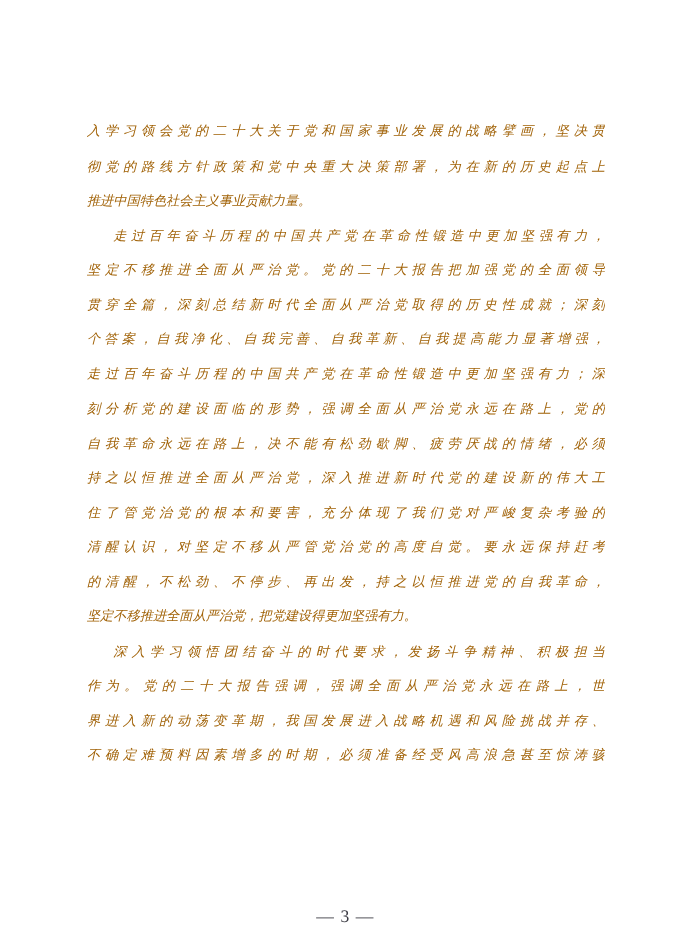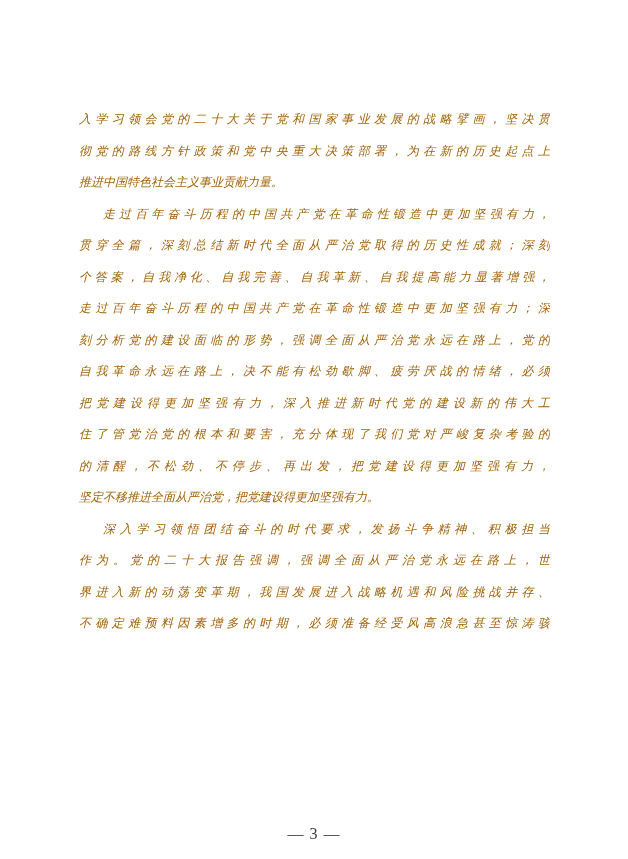--- a/index.html
+++ b/index.html
@@ -65,6 +65,7 @@
     <div class="line">彻党的路线方针政策和党中央重大决策部署，为在新的历史起点上</div>
     <div class="line para-end">推进中国特色社会主义事业贡献力量。</div>
     <div class="line indent">走过百年奋斗历程的中国共产党在革命性锻造中更加坚强有力，</div>
+    <div class="line">坚定不移推进全面从严治党。党的二十大报告把加强党的全面领导</div>
     <div class="line">贯穿全篇，深刻总结新时代全面从严治党取得的历史性成就；深刻</div>
     <div class="line">个答案，自我净化、自我完善、自我革新、自我提高能力显著增强，</div>
     <div class="line">走过百年奋斗历程的中国共产党在革命性锻造中更加坚强有力；深</div>

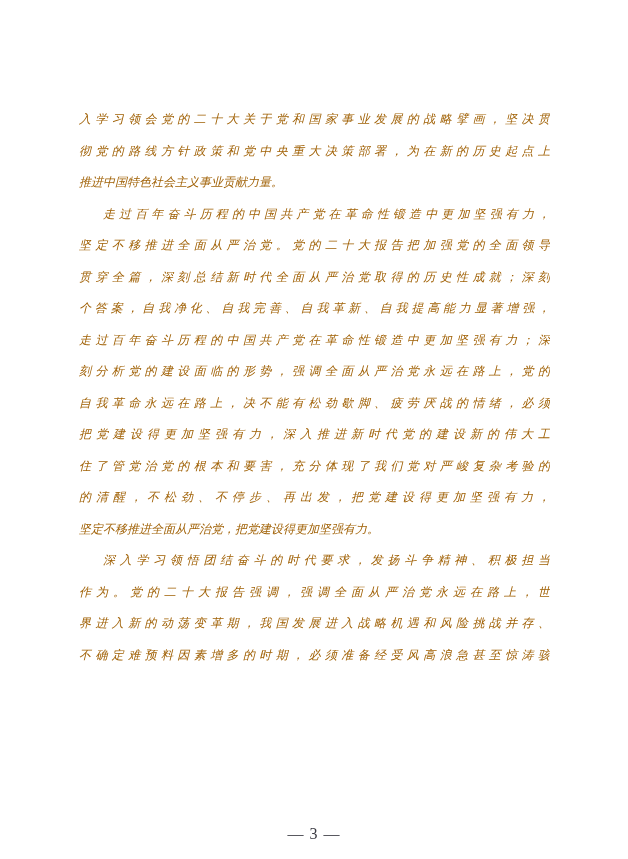--- a/index.html
+++ b/index.html
@@ -71,7 +71,7 @@
     <div class="line">走过百年奋斗历程的中国共产党在革命性锻造中更加坚强有力；深</div>
     <div class="line">刻分析党的建设面临的形势，强调全面从严治党永远在路上，党的</div>
     <div class="line">自我革命永远在路上，决不能有松劲歇脚、疲劳厌战的情绪，必须</div>
-    <div class="line">把党建设得更加坚强有力，深入推进新时代党的建设新的伟大工</div>
+    <div class="line">持之以恒推进全面从严治党，深入推进新时代党的建设新的伟大工</div>
     <div class="line">住了管党治党的根本和要害，充分体现了我们党对严峻复杂考验的</div>
     <div class="line">的清醒，不松劲、不停步、再出发，把党建设得更加坚强有力，</div>
     <div class="line para-end">坚定不移推进全面从严治党，把党建设得更加坚强有力。</div>

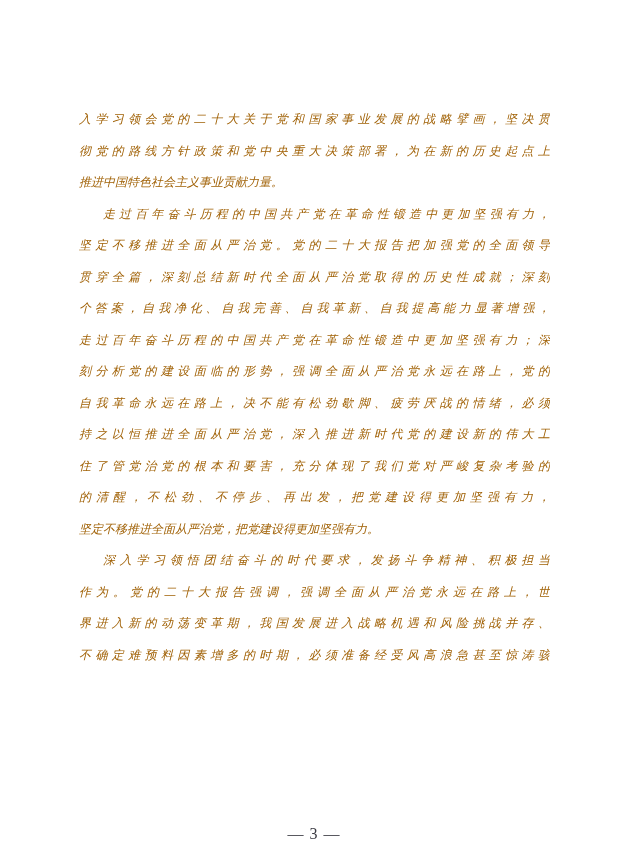--- a/index.html
+++ b/index.html
@@ -73,6 +73,7 @@
     <div class="line">自我革命永远在路上，决不能有松劲歇脚、疲劳厌战的情绪，必须</div>
     <div class="line">持之以恒推进全面从严治党，深入推进新时代党的建设新的伟大工</div>
     <div class="line">住了管党治党的根本和要害，充分体现了我们党对严峻复杂考验的</div>
+    <div class="line">清醒认识，对坚定不移从严管党治党的高度自觉。要永远保持赶考</div>
     <div class="line">的清醒，不松劲、不停步、再出发，把党建设得更加坚强有力，</div>
     <div class="line para-end">坚定不移推进全面从严治党，把党建设得更加坚强有力。</div>
     <div class="line indent">深入学习领悟团结奋斗的时代要求，发扬斗争精神、积极担当</div>

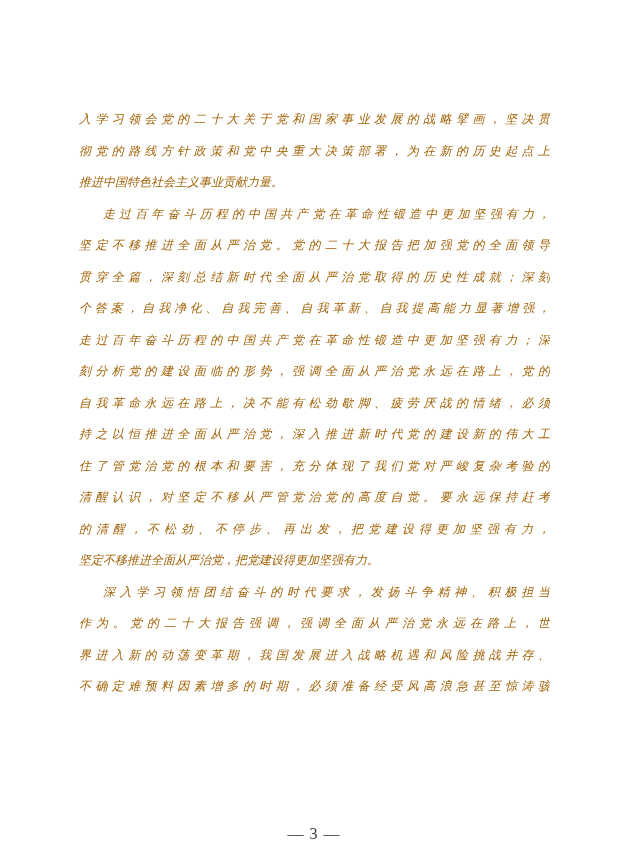--- a/index.html
+++ b/index.html
@@ -74,7 +74,7 @@
     <div class="line">持之以恒推进全面从严治党，深入推进新时代党的建设新的伟大工</div>
     <div class="line">住了管党治党的根本和要害，充分体现了我们党对严峻复杂考验的</div>
     <div class="line">清醒认识，对坚定不移从严管党治党的高度自觉。要永远保持赶考</div>
-    <div class="line">的清醒，不松劲、不停步、再出发，把党建设得更加坚强有力，</div>
+    <div class="line">的清醒，不松劲、不停步、再出发，持之以恒推进党的自我革命，</div>
     <div class="line para-end">坚定不移推进全面从严治党，把党建设得更加坚强有力。</div>
     <div class="line indent">深入学习领悟团结奋斗的时代要求，发扬斗争精神、积极担当</div>
     <div class="line">作为。党的二十大报告强调，强调全面从严治党永远在路上，世</div>

